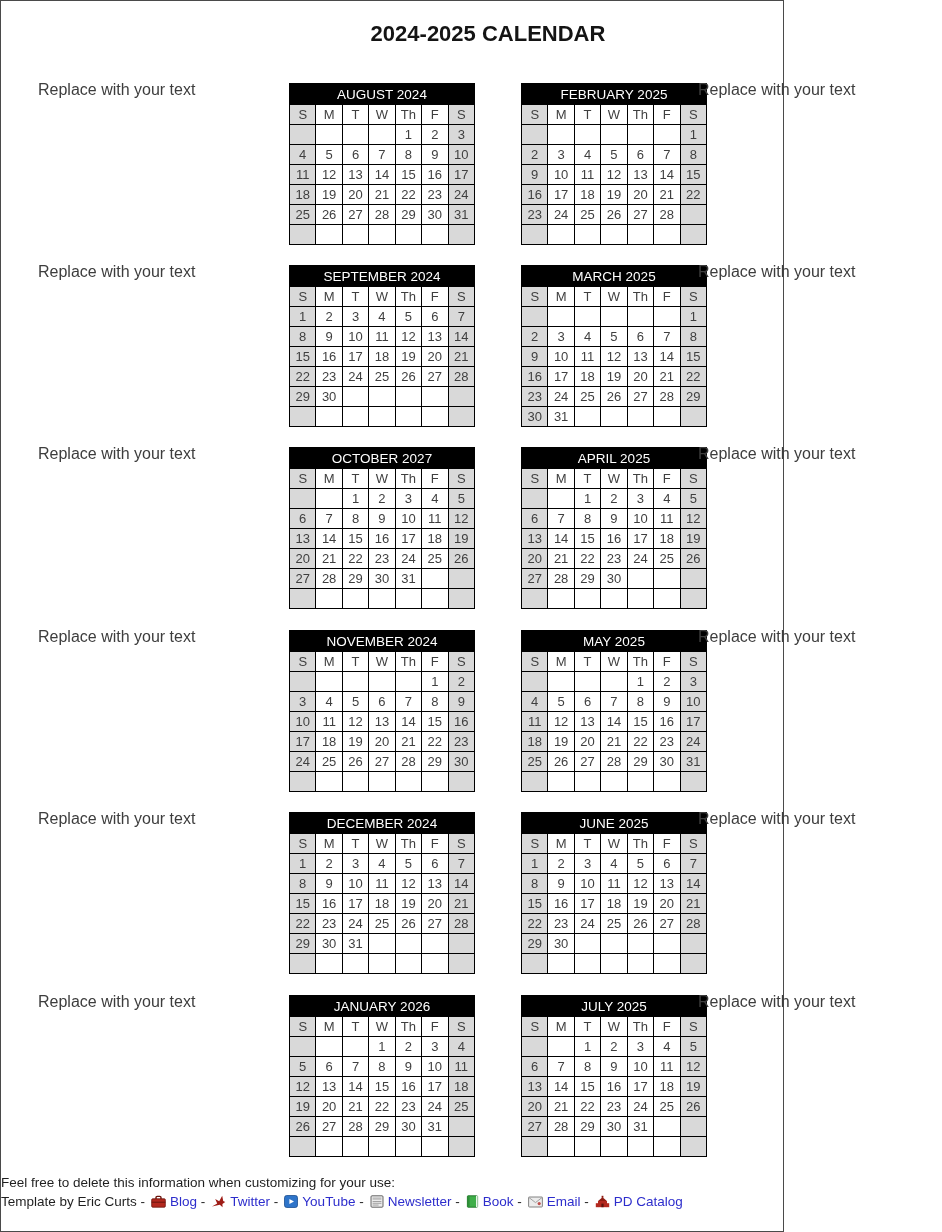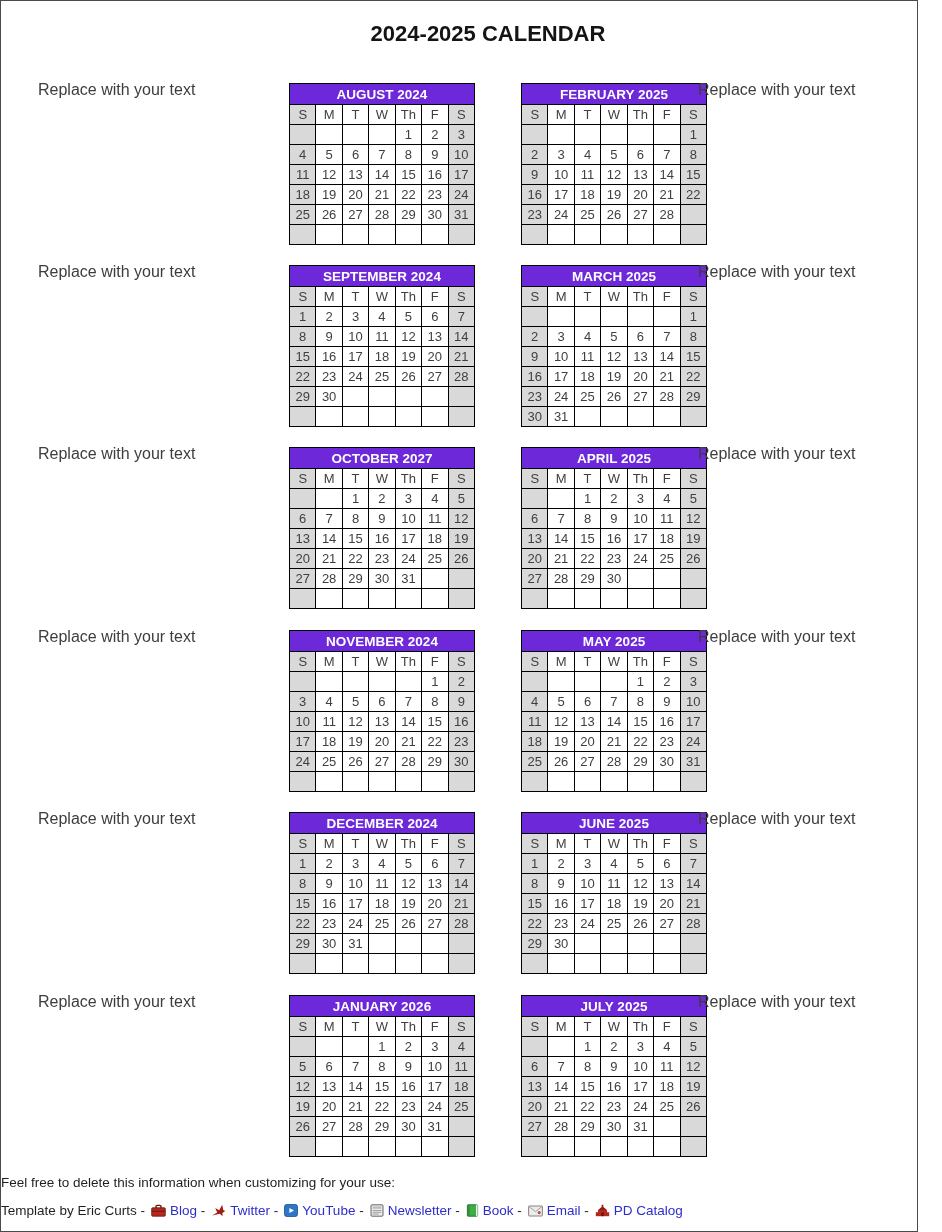--- a/index.html
+++ b/index.html
@@ -9,7 +9,7 @@
     -webkit-font-smoothing:antialiased;
   }
   .page{
-    position:absolute;inset:0;width:918px;height:1232px;
+    position:absolute;inset:0;width:784px;height:1232px;
     box-sizing:border-box;border:1px solid #4a4a4a;background:#fff;padding-left:24px;
   }
   .title{

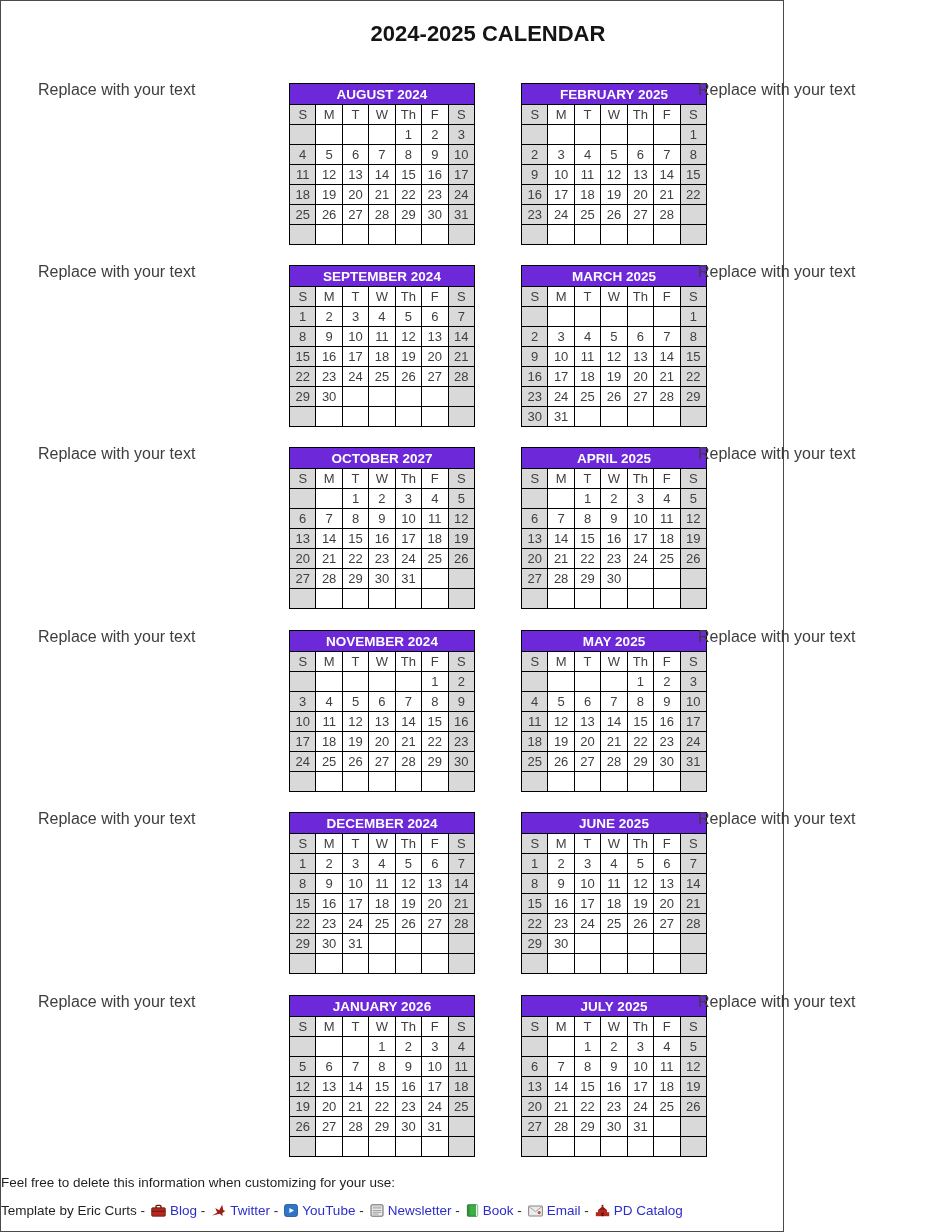--- a/index.html
+++ b/index.html
@@ -35,7 +35,7 @@
     overflow:hidden;background:#fff;
   }
   table.month tr.month-row th{
-    background:#6d28d9;color:#ffffff;font-weight:bold;font-size:13.5px;height:20px;
+    background:#000000;color:#ffffff;font-weight:normal;font-size:13.5px;height:20px;
   }
   table.month .weekend{background:#d9d9d9;}
   .footer{

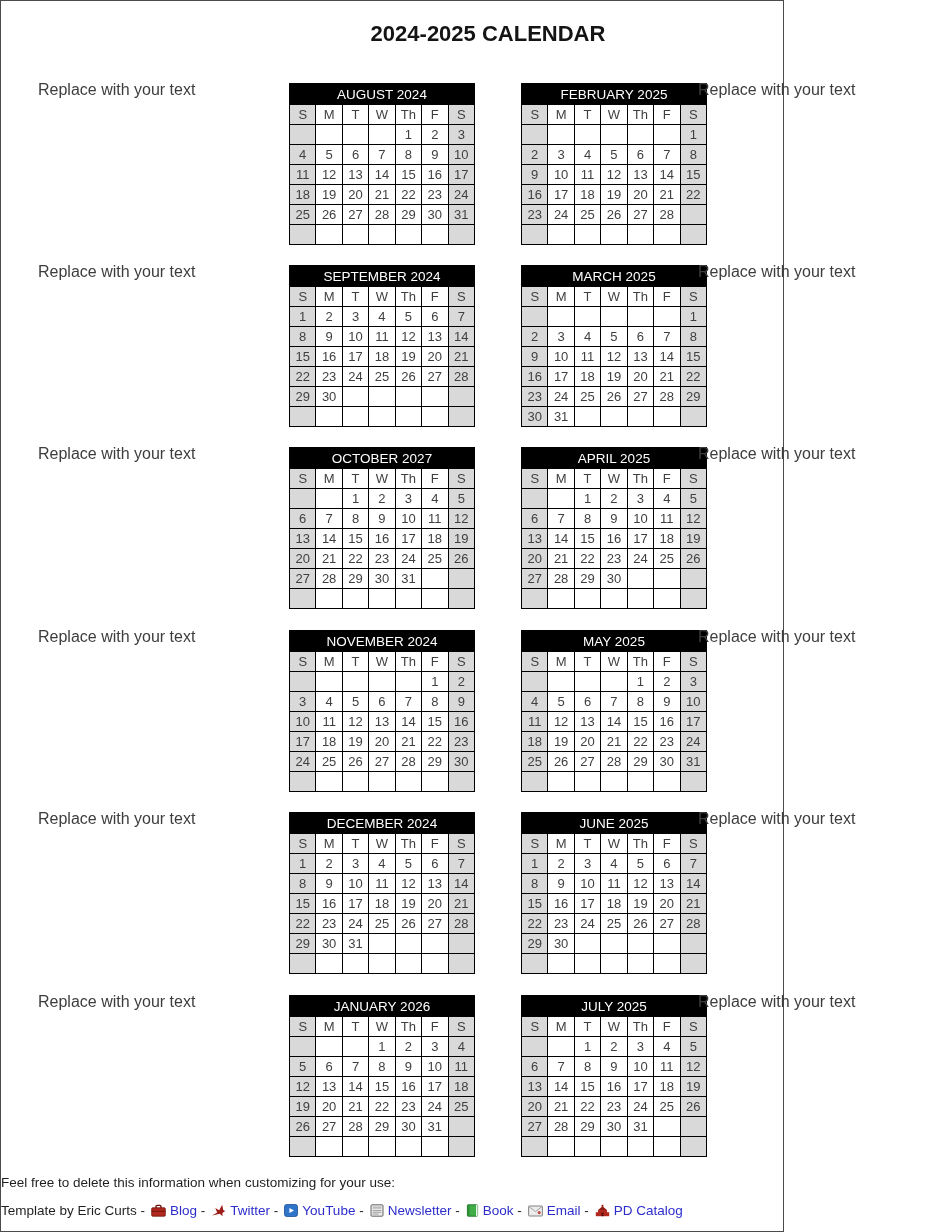--- a/index.html
+++ b/index.html
@@ -42,7 +42,7 @@
     position:absolute;top:1174px;left:0;width:100%;
     text-align:left;font-size:13.5px;color:#1f1f1f;
   }
-  .credit{margin-top:13px;white-space:nowrap;}
+  .credit{margin-top:4px;white-space:nowrap;}
   .credit .link{text-decoration:none;cursor:pointer;}
   .credit .icon{display:inline-block;vertical-align:-2px;margin:0 4px 0 6px;line-height:0;}
   .credit .sep{color:#1f1f1f;}

